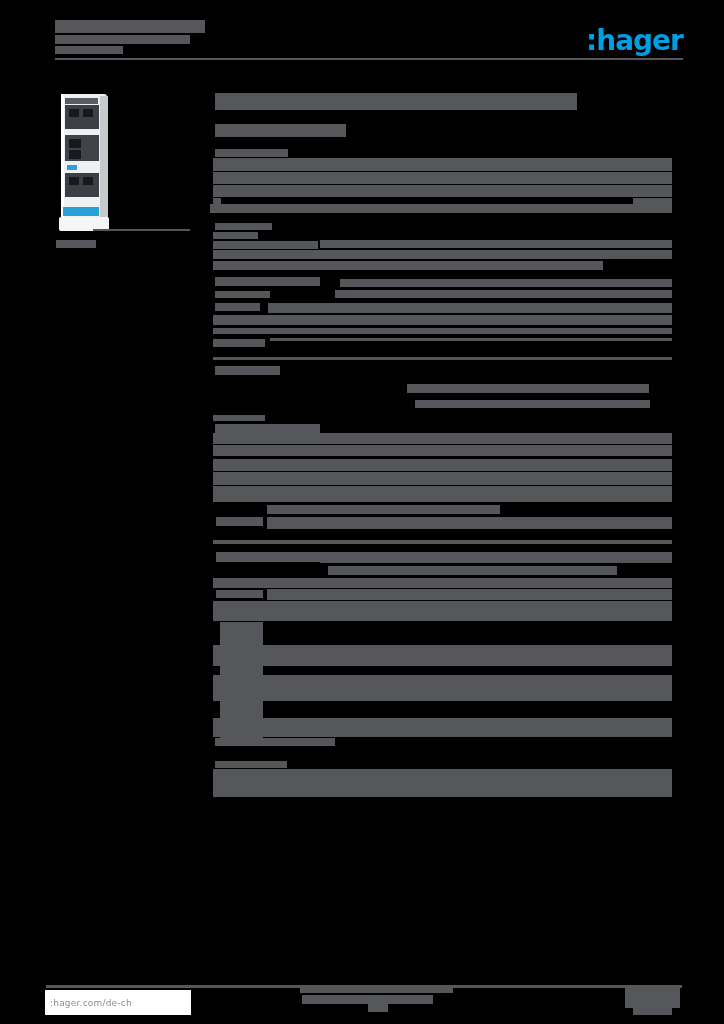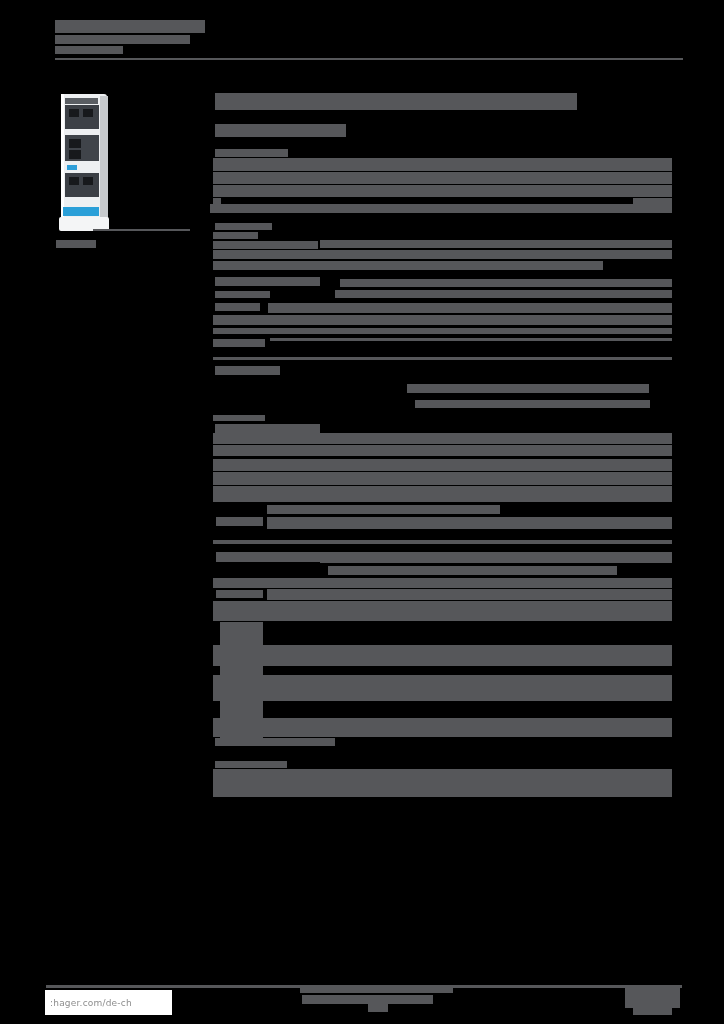--- a/index.html
+++ b/index.html
@@ -29,6 +29,9 @@
 
 <div class="page">
 
+  <div class="logo">
+    <span>:hager</span>
+  </div>
 
   <svg class="photo" viewBox="0 0 70 150" xmlns="http://www.w3.org/2000/svg">
     <rect x="6" y="4" width="46" height="128" rx="3" fill="#eef0f2"></rect>

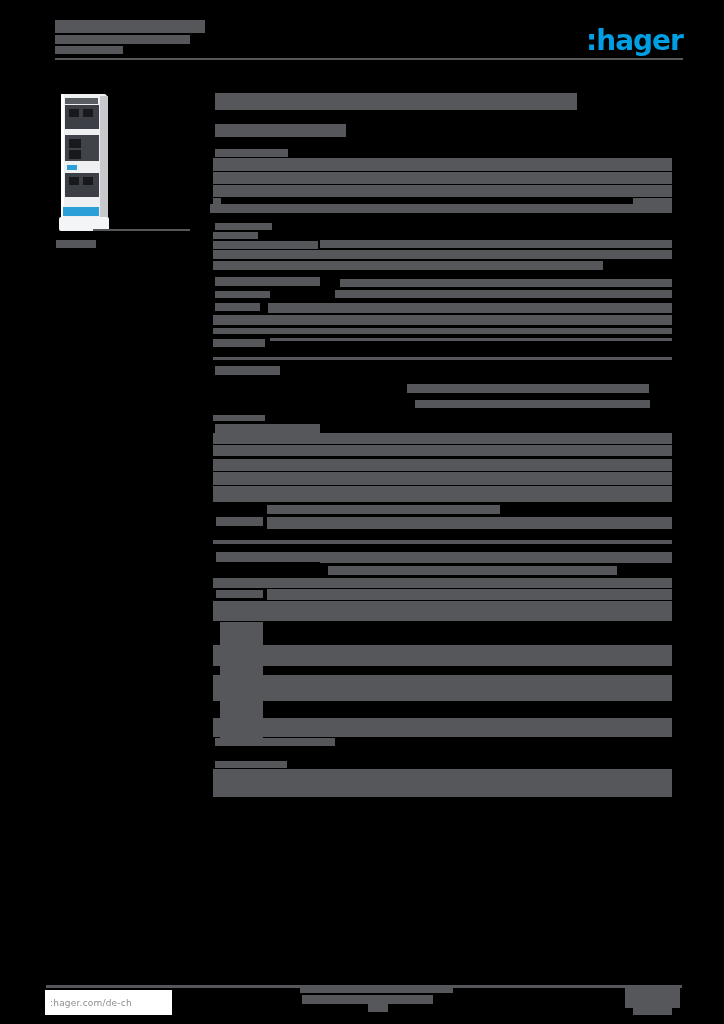--- a/index.html
+++ b/index.html
@@ -15,7 +15,7 @@
   }
   .photo{position:absolute;left:55px;top:90px;width:70px;height:150px;}
   .footer-link{
-    position:absolute;left:45px;top:990px;width:127px;height:25px;
+    position:absolute;left:45px;top:990px;width:146px;height:25px;
     background:#ffffff;display:flex;align-items:center;box-sizing:border-box;
     padding-left:5px;text-decoration:none;cursor:pointer;
   }

